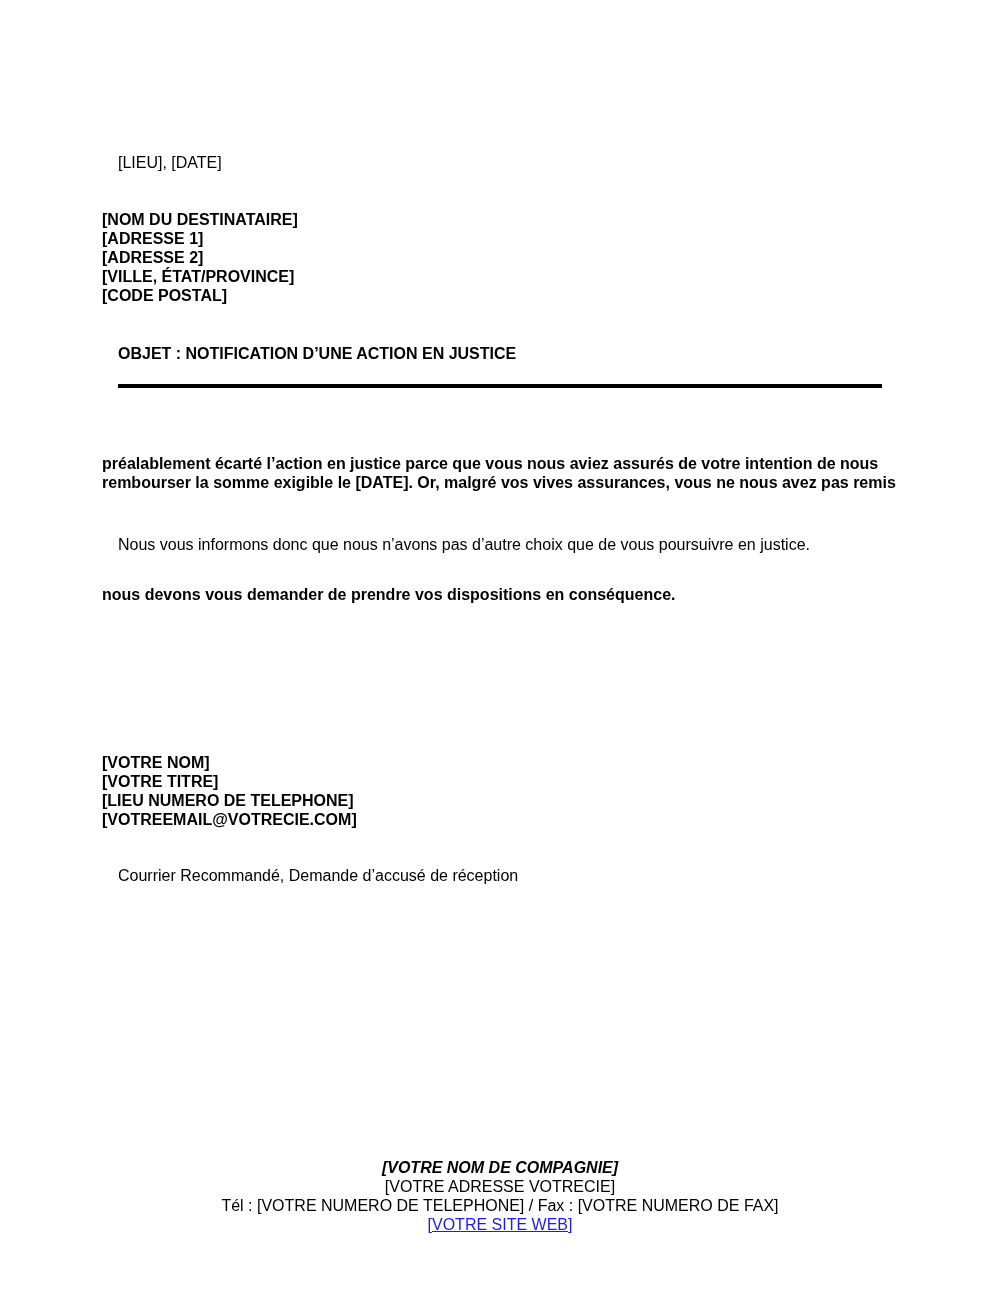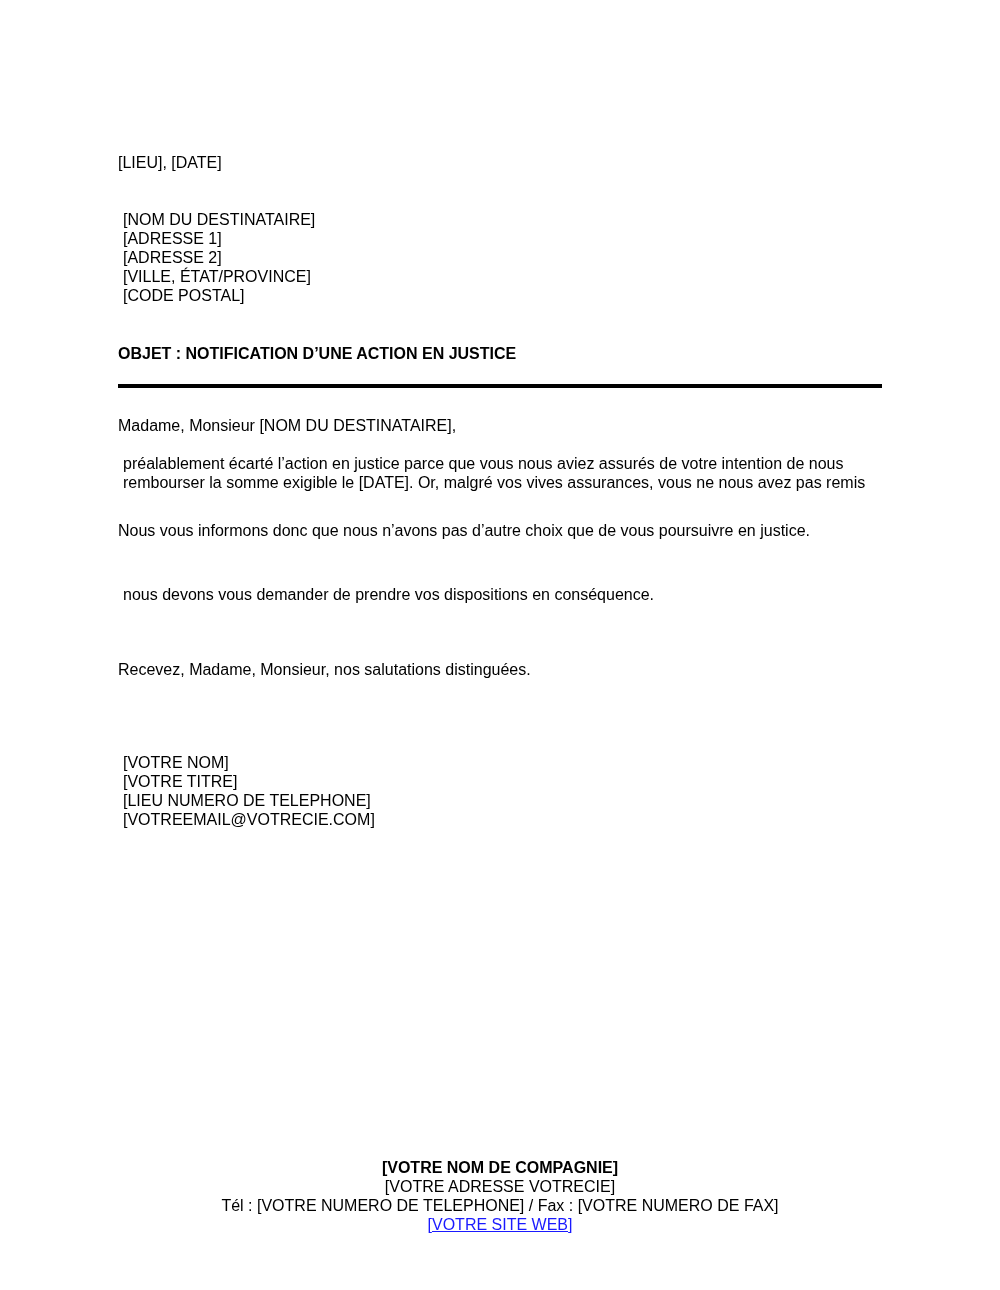--- a/index.html
+++ b/index.html
@@ -7,7 +7,7 @@
            font-family: "Liberation Sans", sans-serif; color: #000000; font-size: 16px; }
     .page { position: absolute; left: 0; top: 0; width: 1000px; height: 1276px; }
     .abs { position: absolute; left: 118px; white-space: nowrap; line-height: 19px; }
-    .block { position: absolute; left: 123px; line-height: 19px; }
+    .block { position: absolute; left: 102px; line-height: 19px; font-weight: bold; }
     .block div { white-space: nowrap; }
     .subject { font-weight: bold; }
     .rule { position: absolute; left: 118px; width: 764px; top: 384px; height: 4px; background: #000000; }

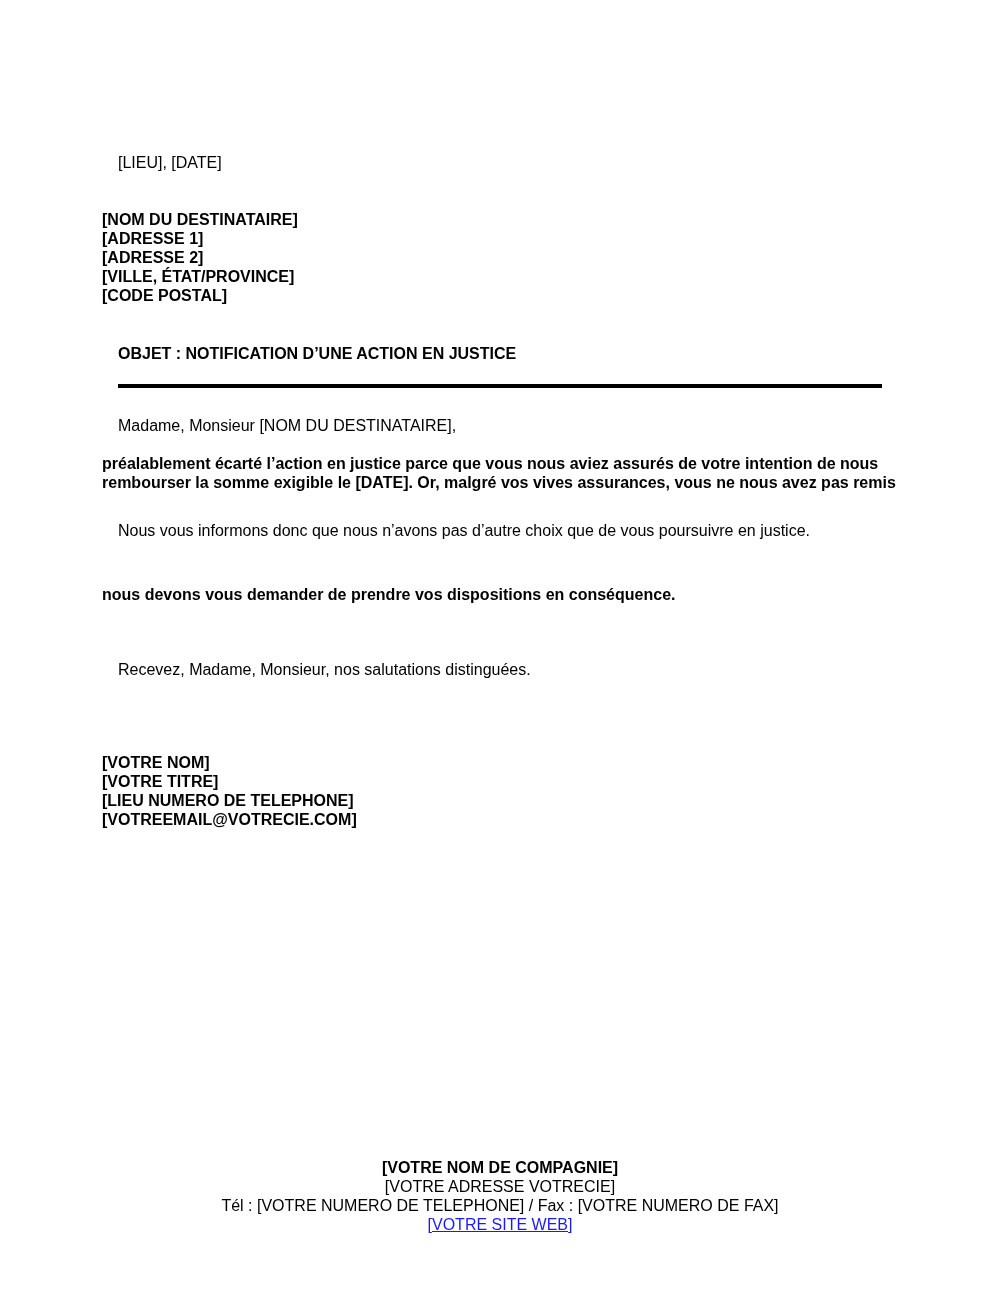--- a/index.html
+++ b/index.html
@@ -33,7 +33,6 @@
   <div class="abs subject" style="top:344px;">OBJET : NOTIFICATION D’UNE ACTION EN JUSTICE</div>
   <div class="rule"></div>
 
-  <div class="abs" style="top:416px;">Madame, Monsieur [NOM DU DESTINATAIRE],</div>
 
   <div class="block" style="top:454px;">
     <div>préalablement écarté l’action en justice parce que vous nous aviez assurés de votre intention de nous</div>

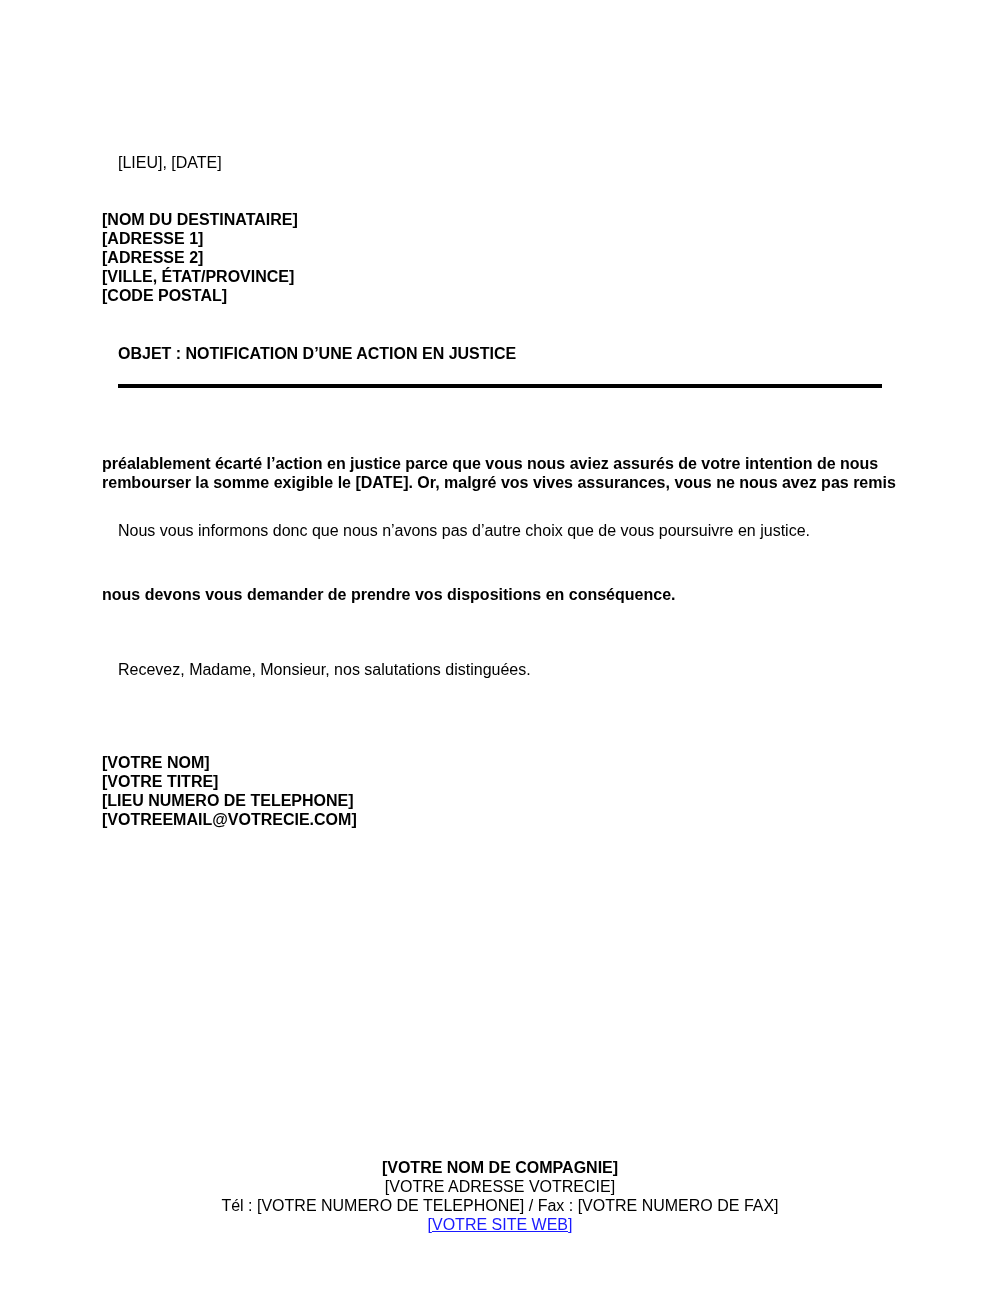--- a/index.html
+++ b/index.html
@@ -39,7 +39,7 @@
     <div>rembourser la somme exigible le [DATE]. Or, malgré vos vives assurances, vous ne nous avez pas remis</div>
   </div>
 
-  <div class="abs" style="top:521px;">Nous vous informons donc que nous n’avons pas d’autre choix que de vous poursuivre en justice.</div>
+  <div class="abs" style="top:535px;">Nous vous informons donc que nous n’avons pas d’autre choix que de vous poursuivre en justice.</div>
 
   <div class="block" style="top:585px;">
     <div>nous devons vous demander de prendre vos dispositions en conséquence.</div>

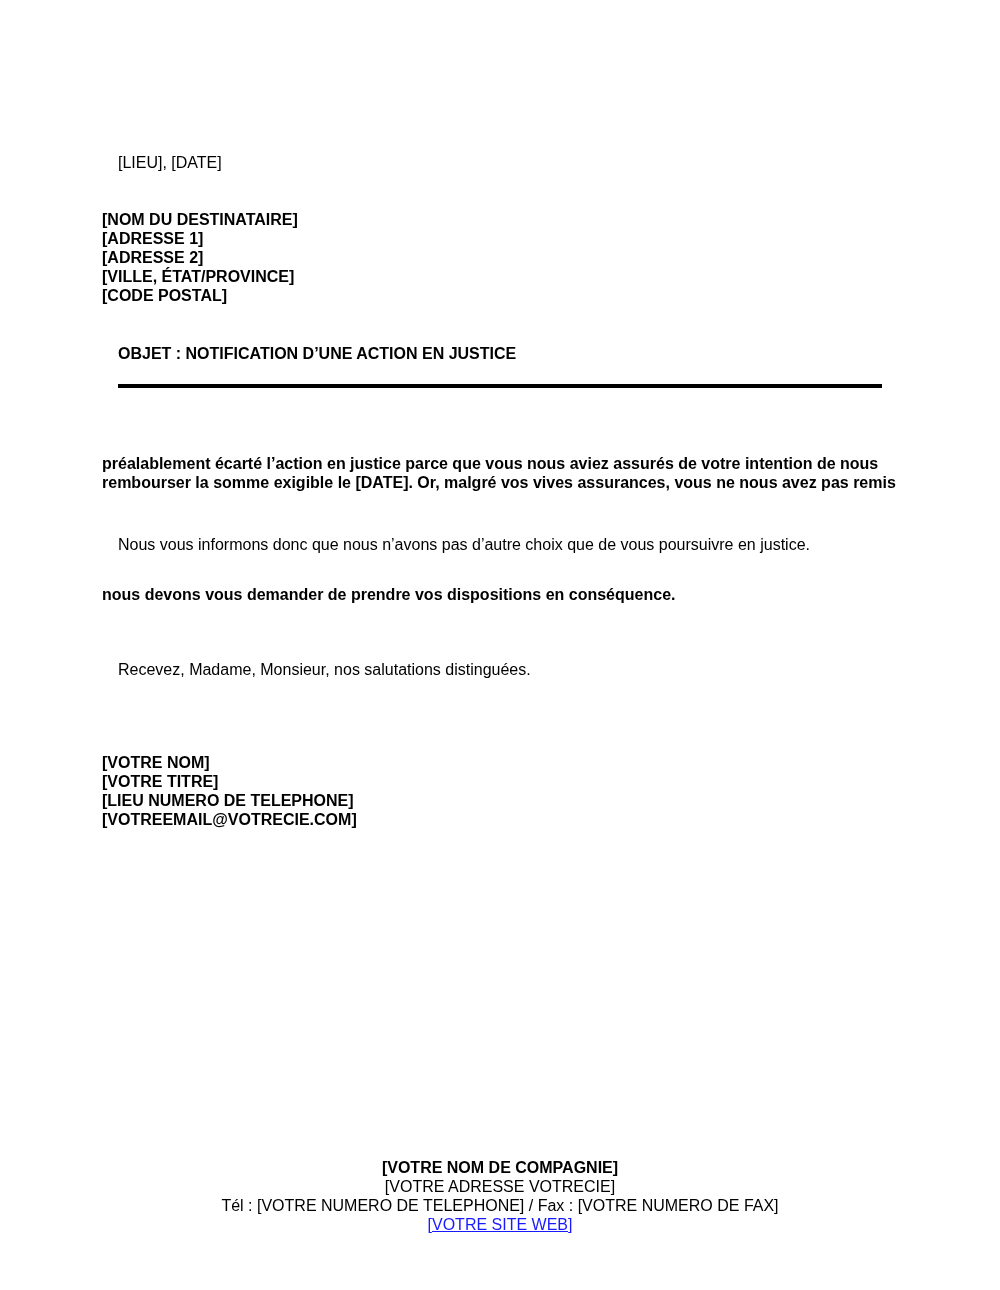--- a/index.html
+++ b/index.html
@@ -45,7 +45,6 @@
     <div>nous devons vous demander de prendre vos dispositions en conséquence.</div>
   </div>
 
-  <div class="abs" style="top:660px;">Recevez, Madame, Monsieur, nos salutations distinguées.</div>
 
   <div class="block" style="top:753px;">
     <div>[VOTRE NOM]</div>

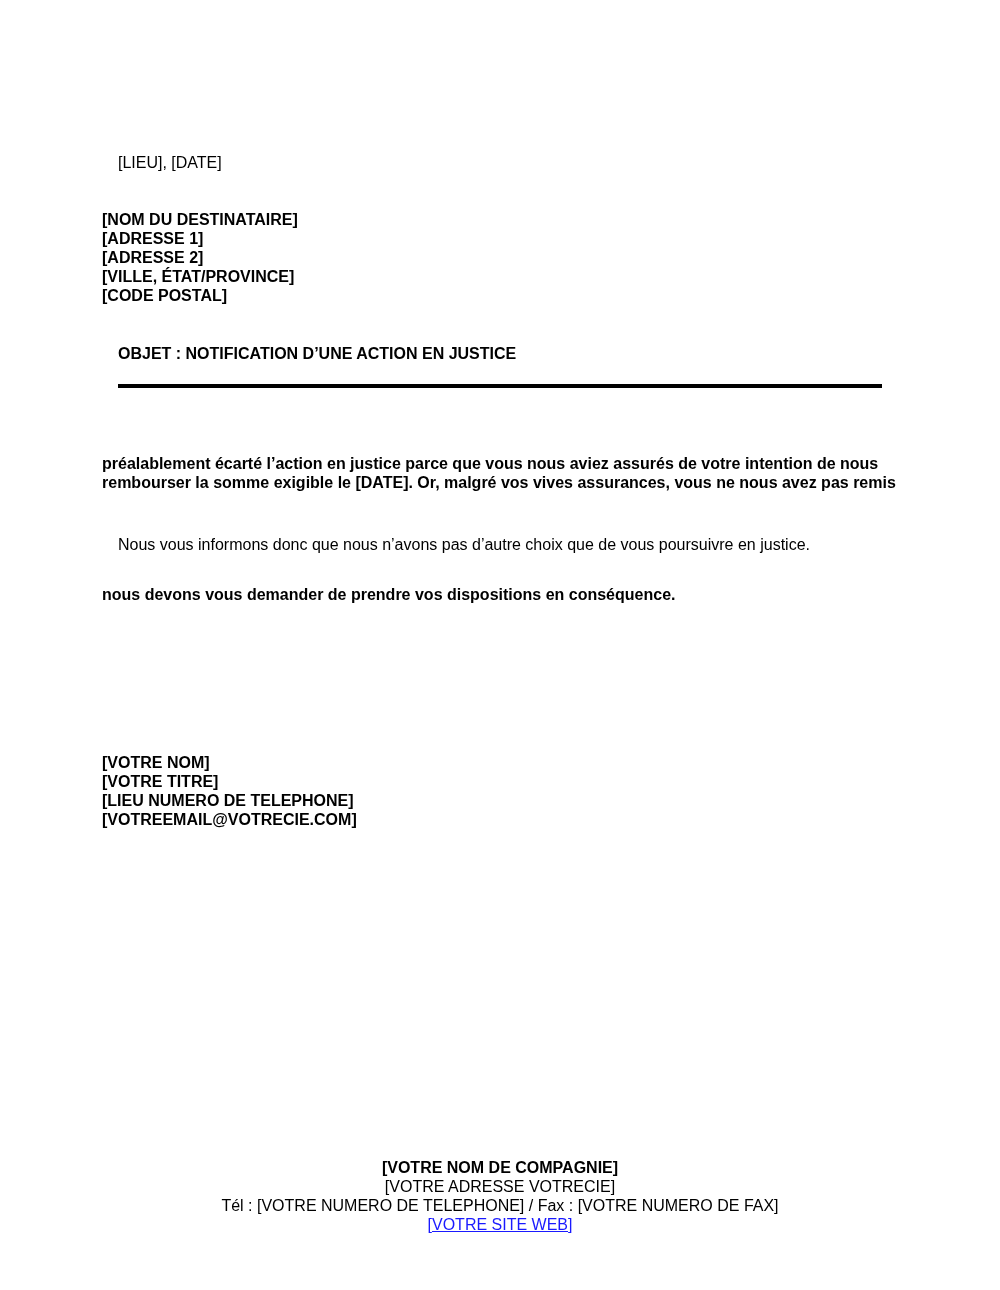--- a/index.html
+++ b/index.html
@@ -53,6 +53,7 @@
     <div>[VOTREEMAIL@VOTRECIE.COM]</div>
   </div>
 
+  <div class="abs" style="top:866px;">Courrier Recommandé, Demande d’accusé de réception</div>
 
   <div class="footer">
     <div class="company">[VOTRE NOM DE COMPAGNIE]</div>

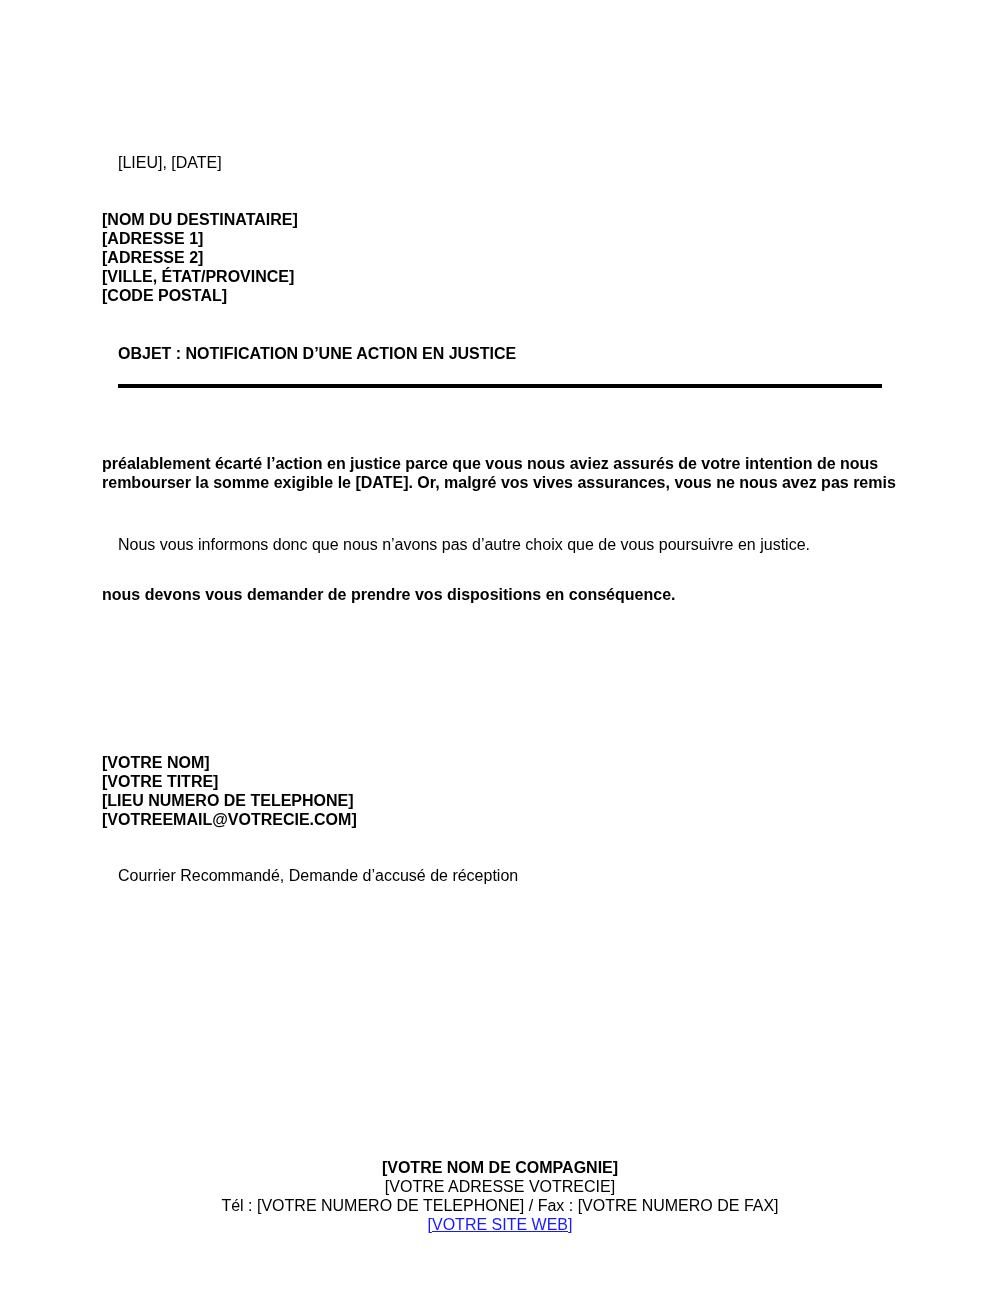--- a/index.html
+++ b/index.html
@@ -12,7 +12,7 @@
     .subject { font-weight: bold; }
     .rule { position: absolute; left: 118px; width: 764px; top: 384px; height: 4px; background: #000000; }
     .footer { position: absolute; left: 0; width: 1000px; top: 1158px; text-align: center; line-height: 19px; }
-    .footer .company { font-weight: bold; }
+    .footer .company { font-weight: bold; font-style: italic; }
     .footer a { color: #1a1aff; text-decoration: underline; }
   </style>
 </head>

